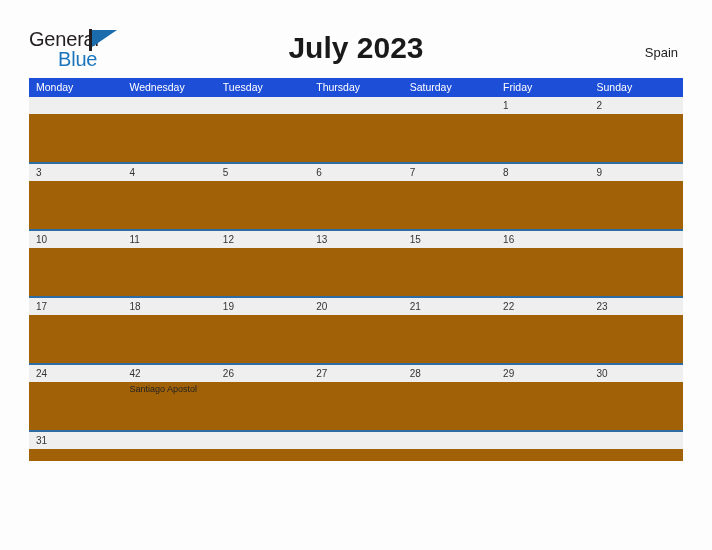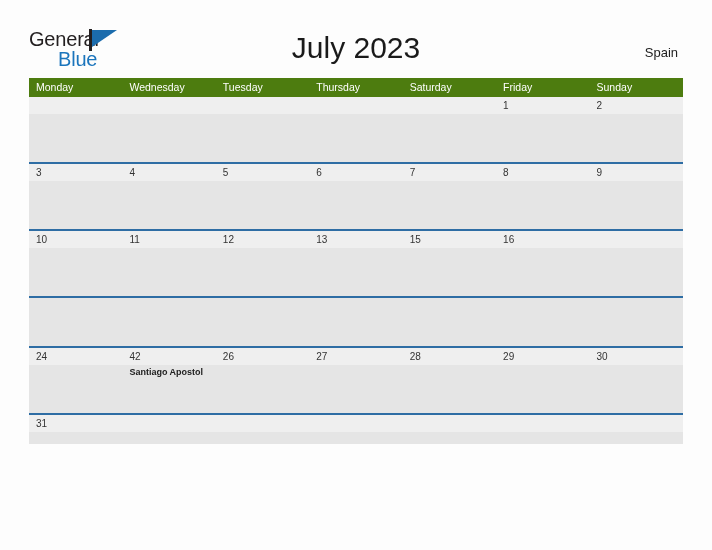--- a/index.html
+++ b/index.html
@@ -91,7 +91,7 @@
     font-size: 30px;
     line-height: 36px;
     color: #1a1a1a;
-    font-weight: normal;
+    font-weight: bold;
     margin: 0;
   }
 

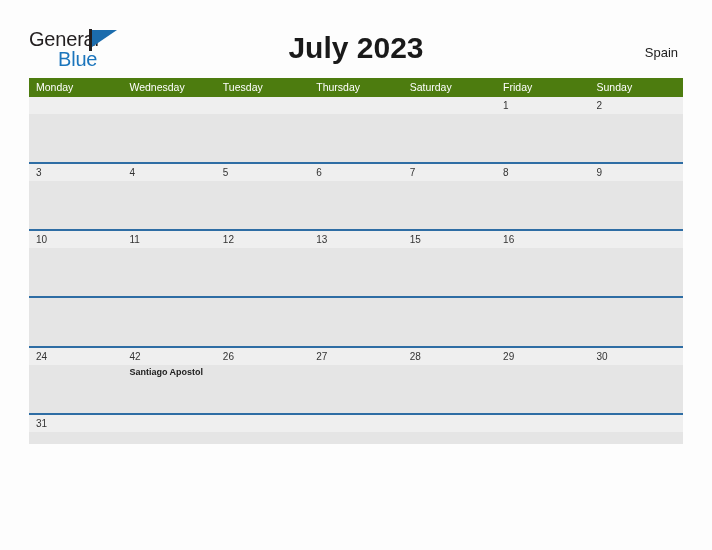--- a/index.html
+++ b/index.html
@@ -117,7 +117,7 @@
     display: flex;
     width: 654px;
     height: 19px;
-    background: #4d7c0f;
+    background: #1d4ed8;
   }
   .weekday-cell {
     width: 93.43px;

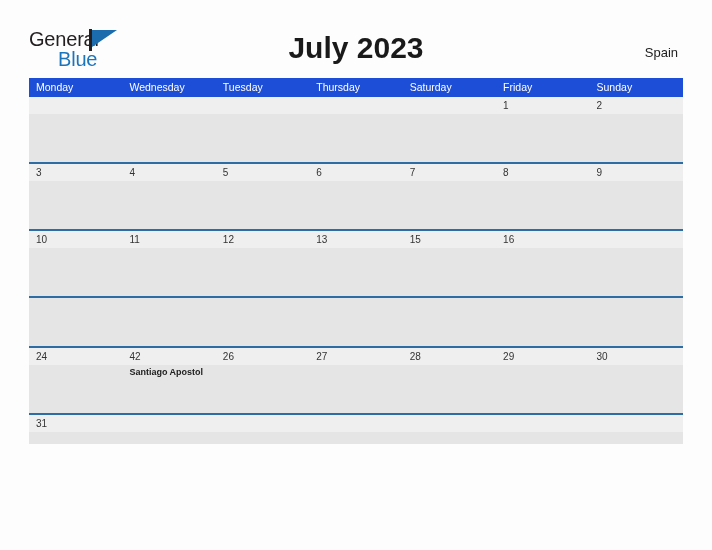--- a/index.html
+++ b/index.html
@@ -277,6 +277,15 @@
           </div>
         </div>
         <div class="week-row">
+          <div class="daynum-band">
+            <div class="daynum-cell">17</div>
+            <div class="daynum-cell">18</div>
+            <div class="daynum-cell">19</div>
+            <div class="daynum-cell">20</div>
+            <div class="daynum-cell">21</div>
+            <div class="daynum-cell">22</div>
+            <div class="daynum-cell">23</div>
+          </div>
           <div class="event-band">
             <div class="event-cell"></div>
             <div class="event-cell"></div>

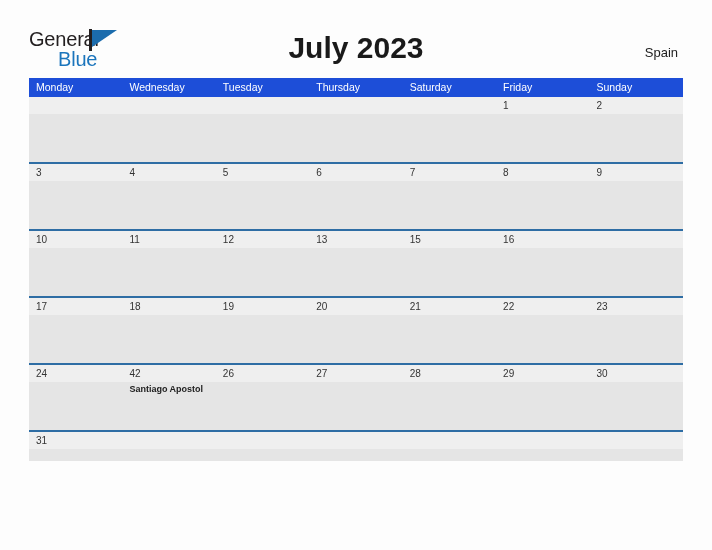--- a/index.html
+++ b/index.html
@@ -162,8 +162,7 @@
     display: flex;
     width: 654px;
     height: 48px;
-    background: #e5e5e5;
-    font-weight: bold;
+    background: #a16207;
   }
   .event-cell {
     width: 93.43px;

